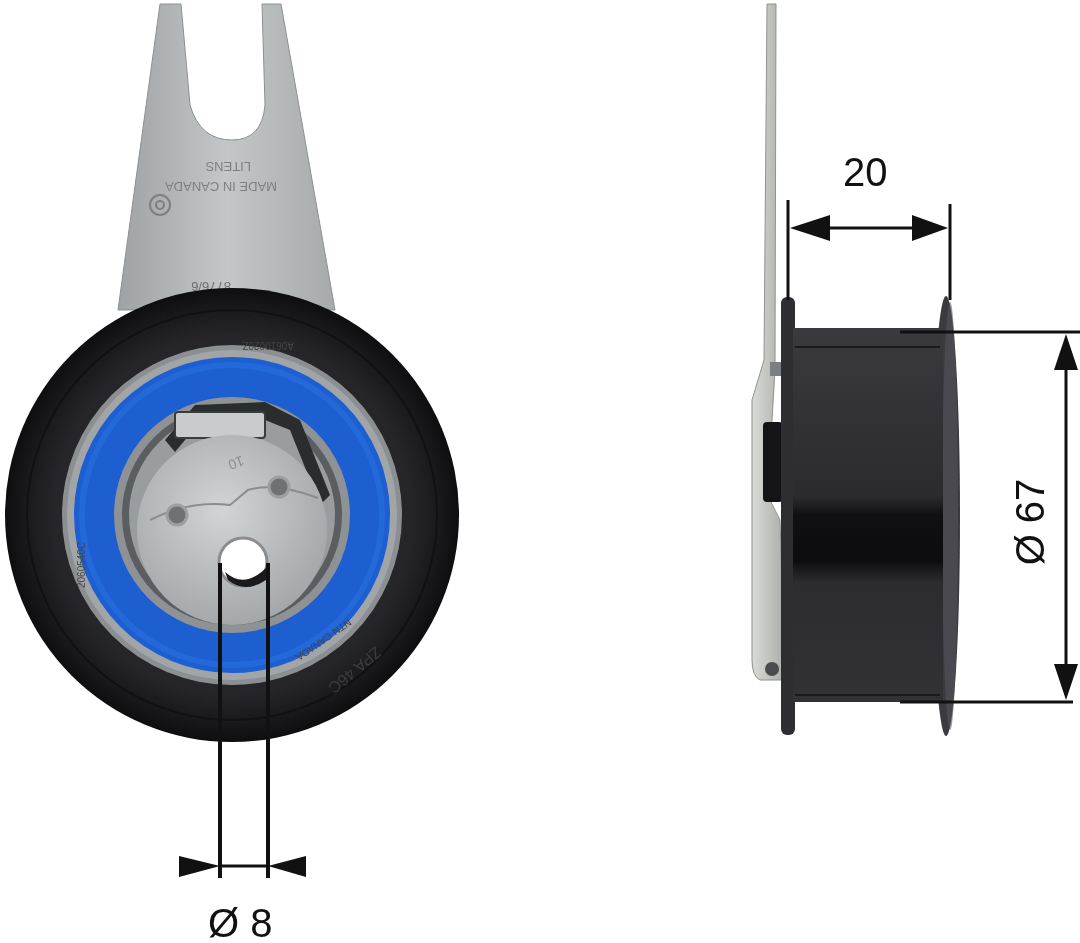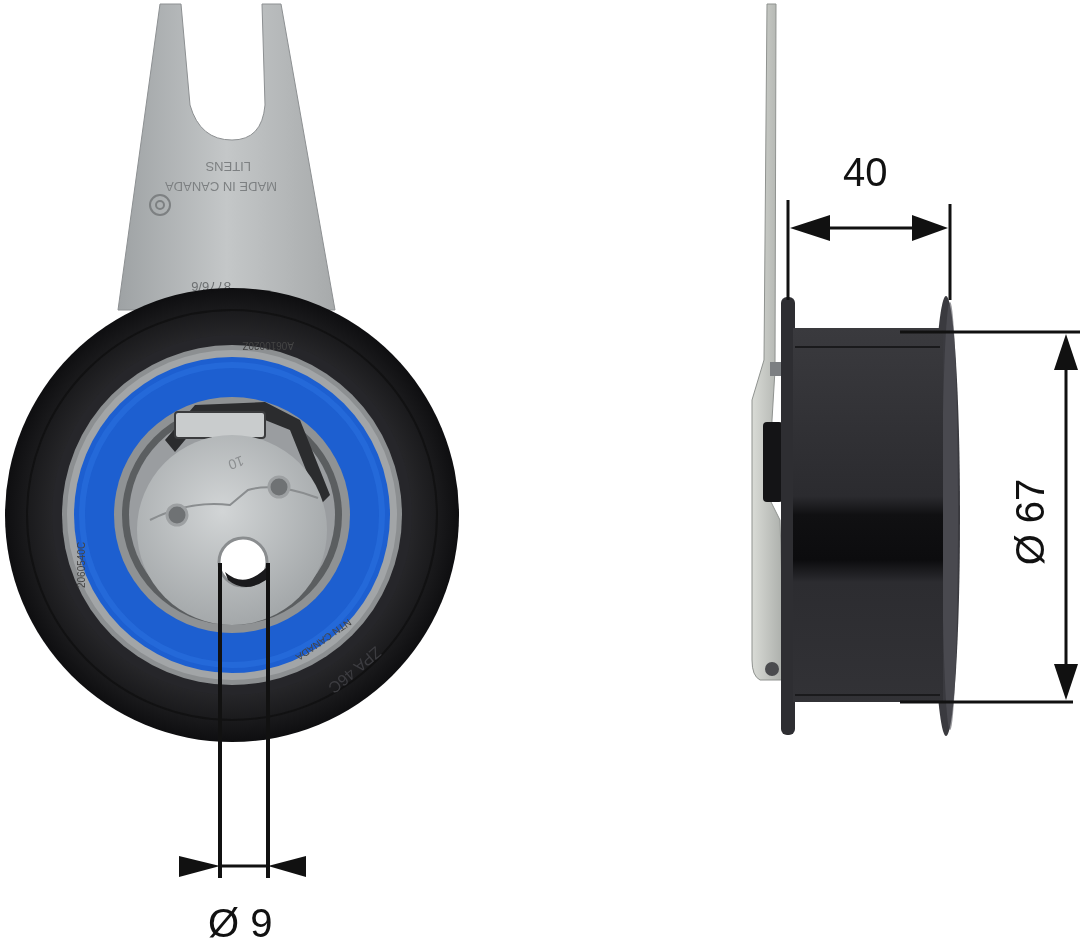--- a/index.html
+++ b/index.html
@@ -132,7 +132,7 @@
   </g>
 </svg>
 
-<div class="dim-label lbl-30">40</div>
+<div class="dim-label lbl-30">20</div>
 <div class="dim-label lbl-67">Ø 67</div>
 <div class="dim-label lbl-8">Ø 9</div>
 

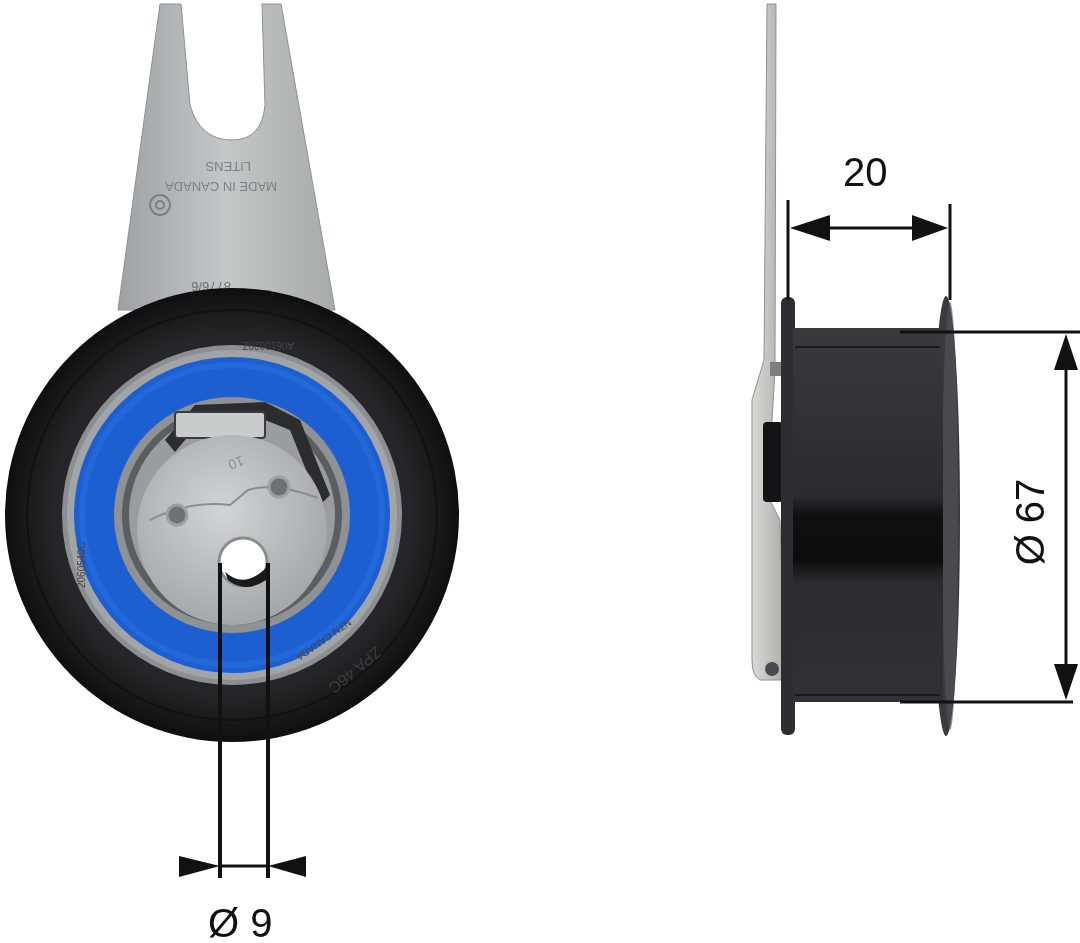--- a/index.html
+++ b/index.html
@@ -134,6 +134,6 @@
 
 <div class="dim-label lbl-30">20</div>
 <div class="dim-label lbl-67">Ø 67</div>
-<div class="dim-label lbl-8">Ø 9</div>
+<div class="dim-label lbl-8">Ø 8</div>
 
 </body></html>

